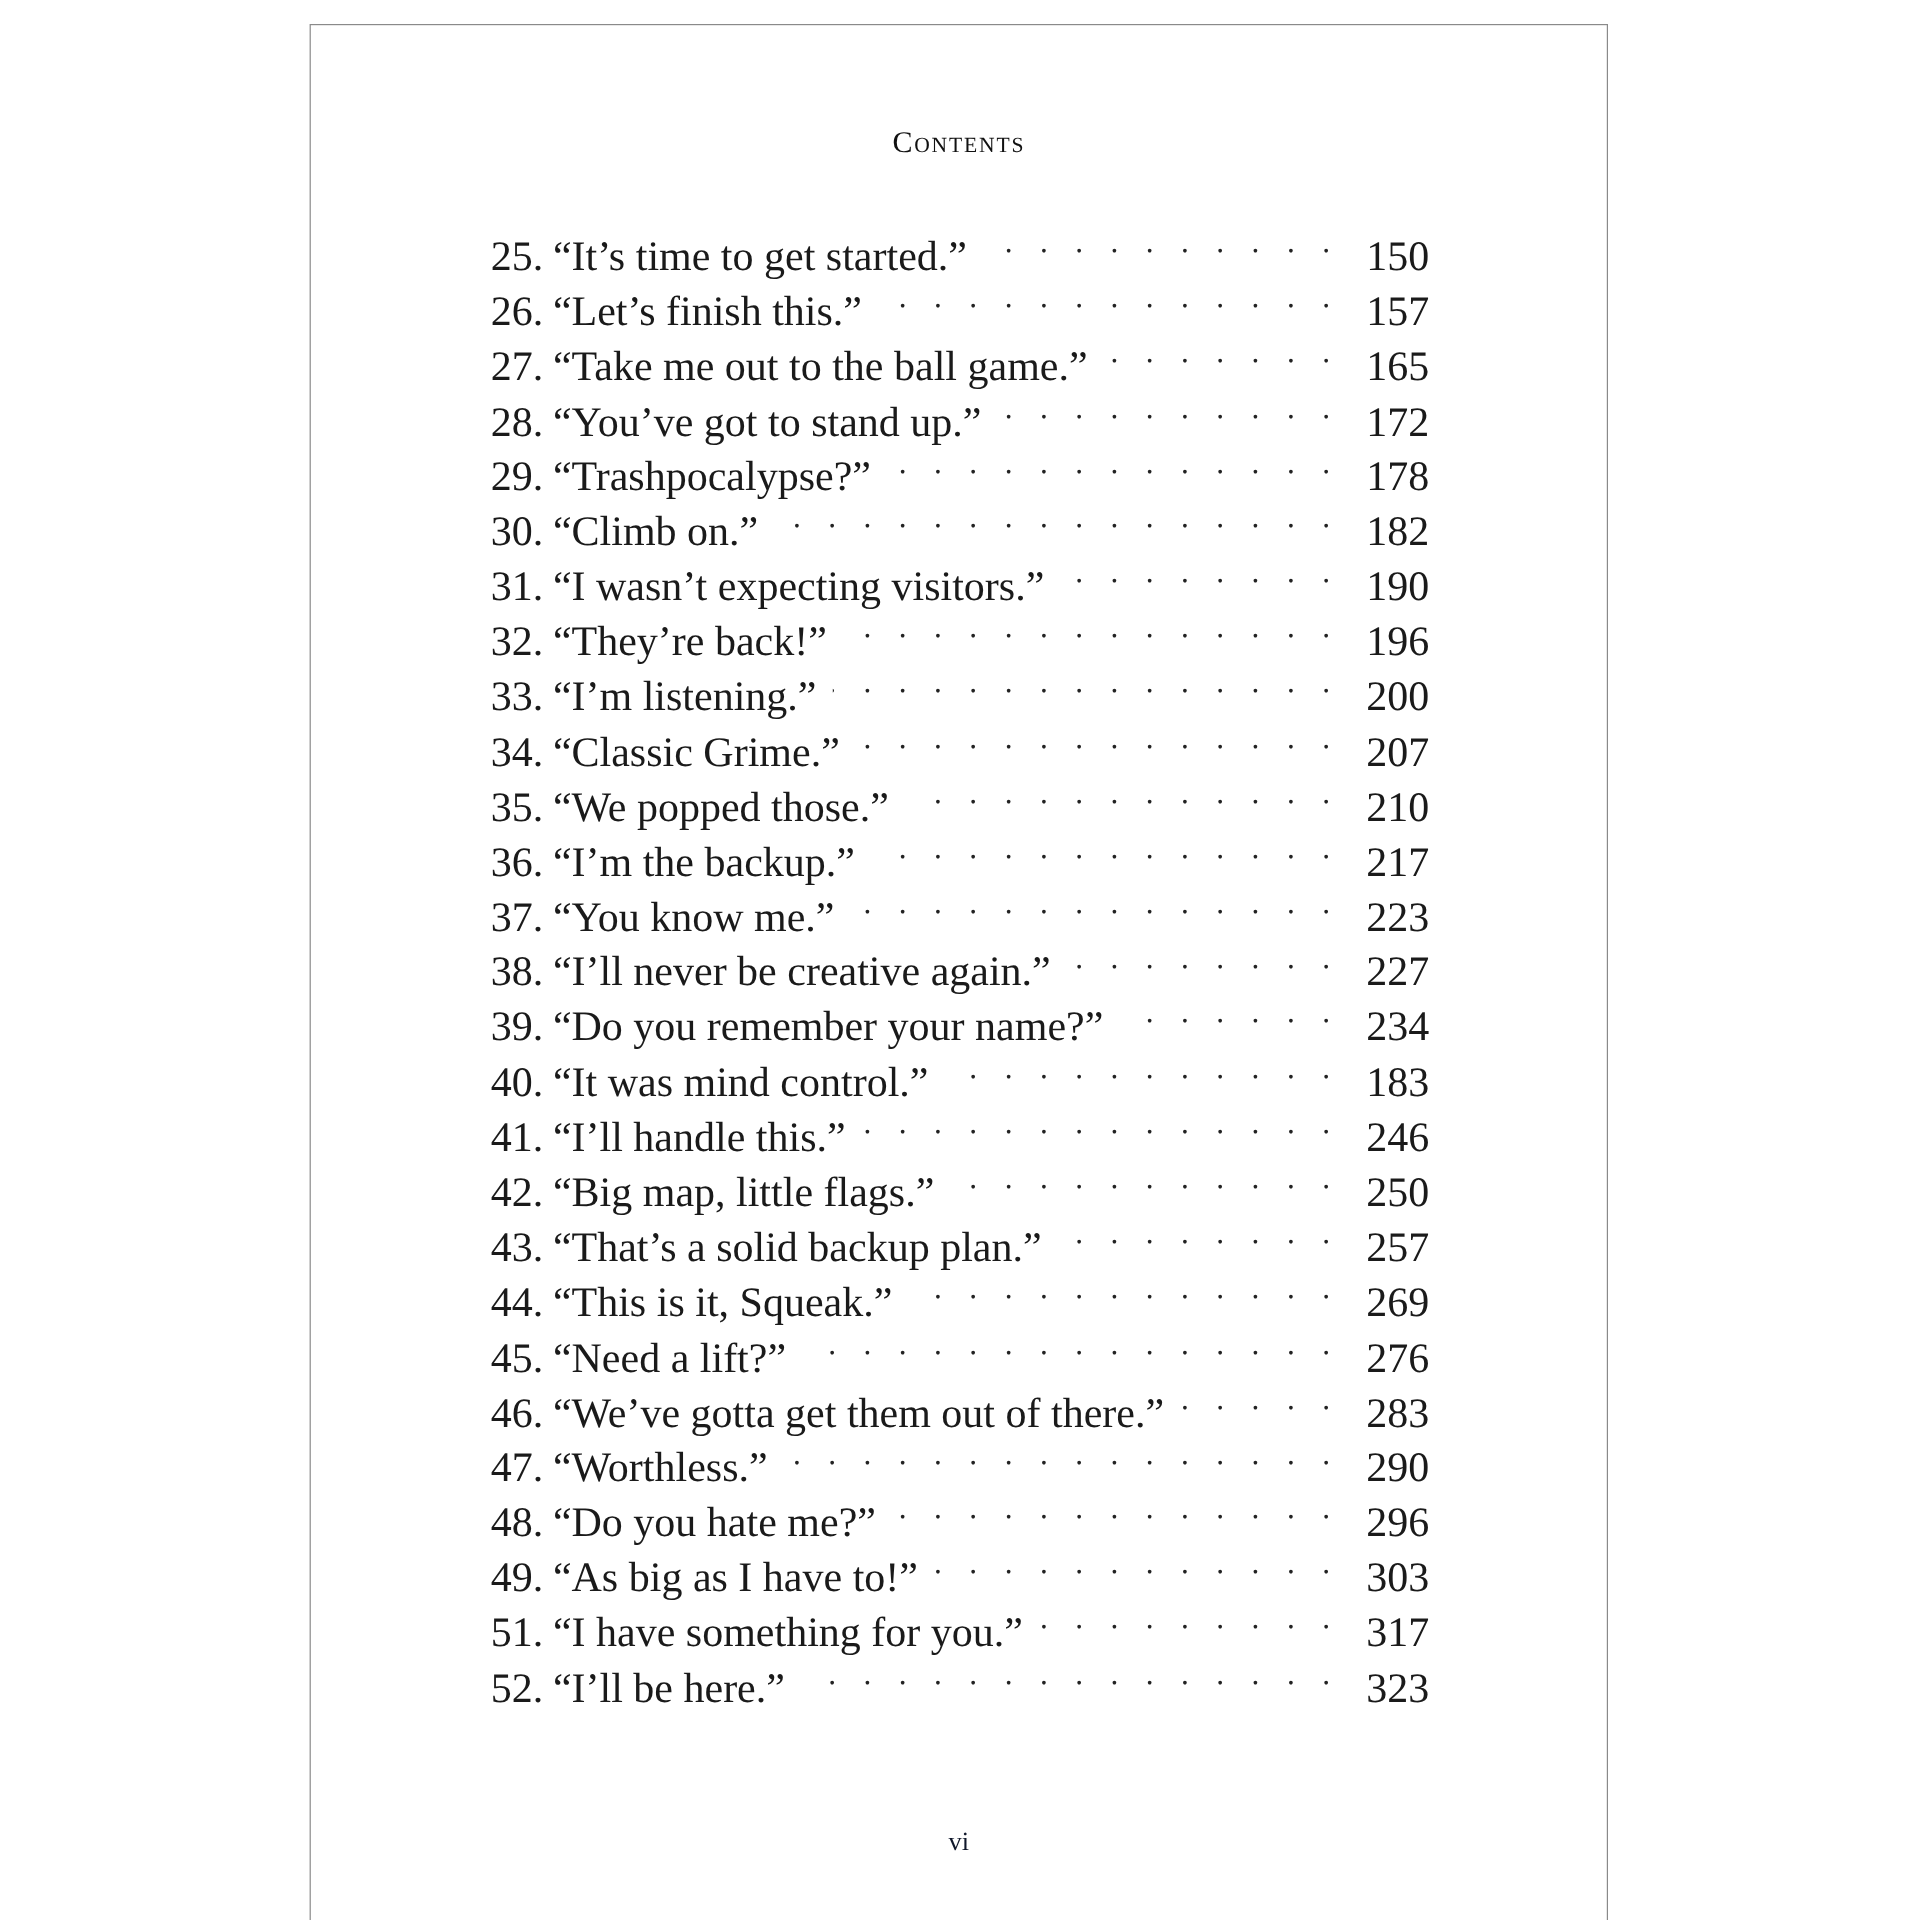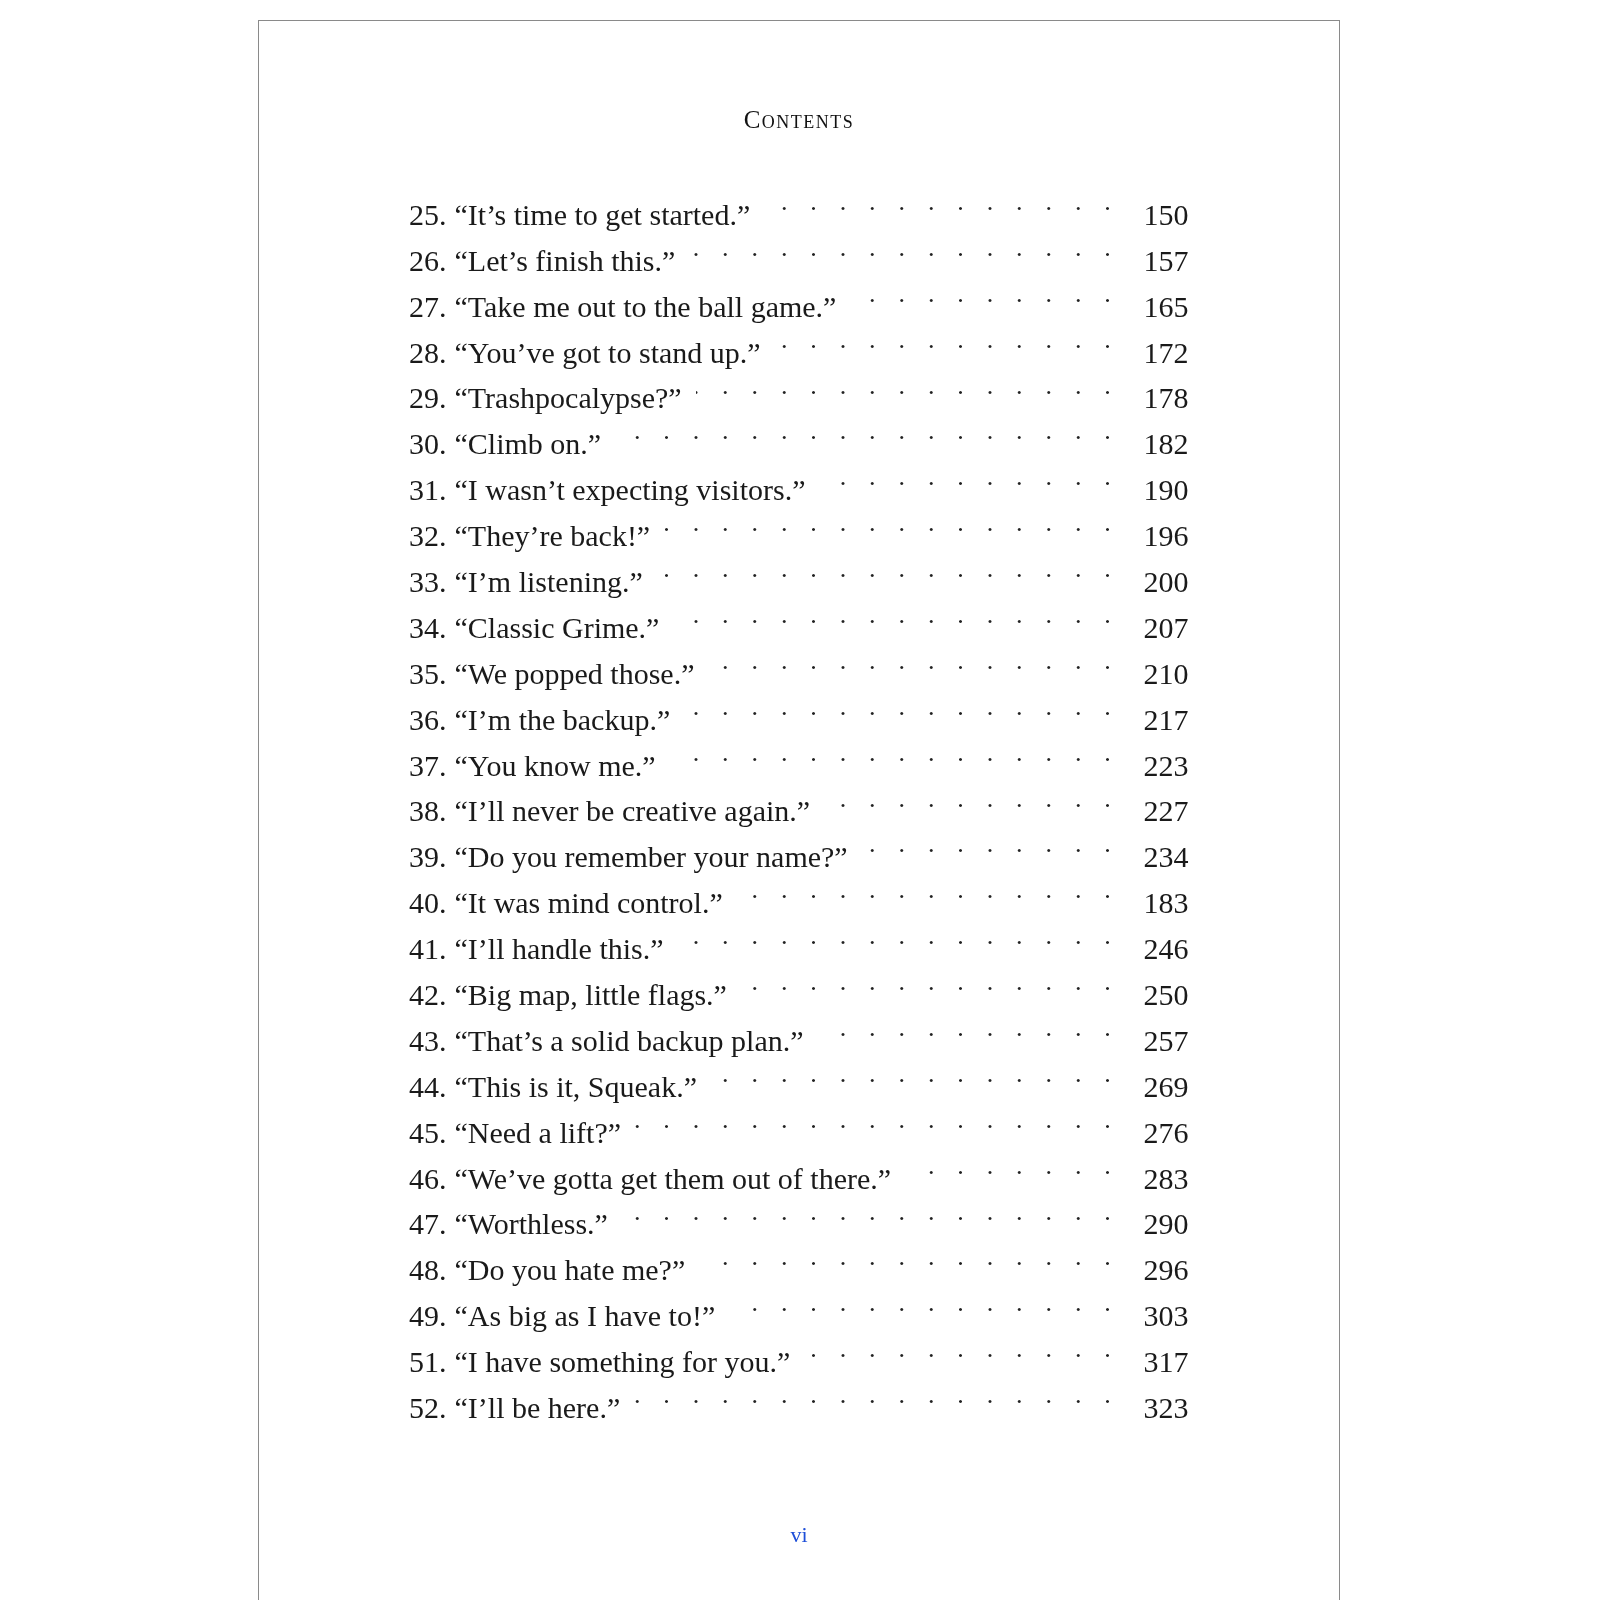--- a/index.html
+++ b/index.html
@@ -52,7 +52,7 @@
     align-items: baseline;
     height: 45.9px;
     line-height: 45.9px;
-    font-size: 30px;
+    font-size: 35px;
     white-space: nowrap;
   }
   .toc-num {

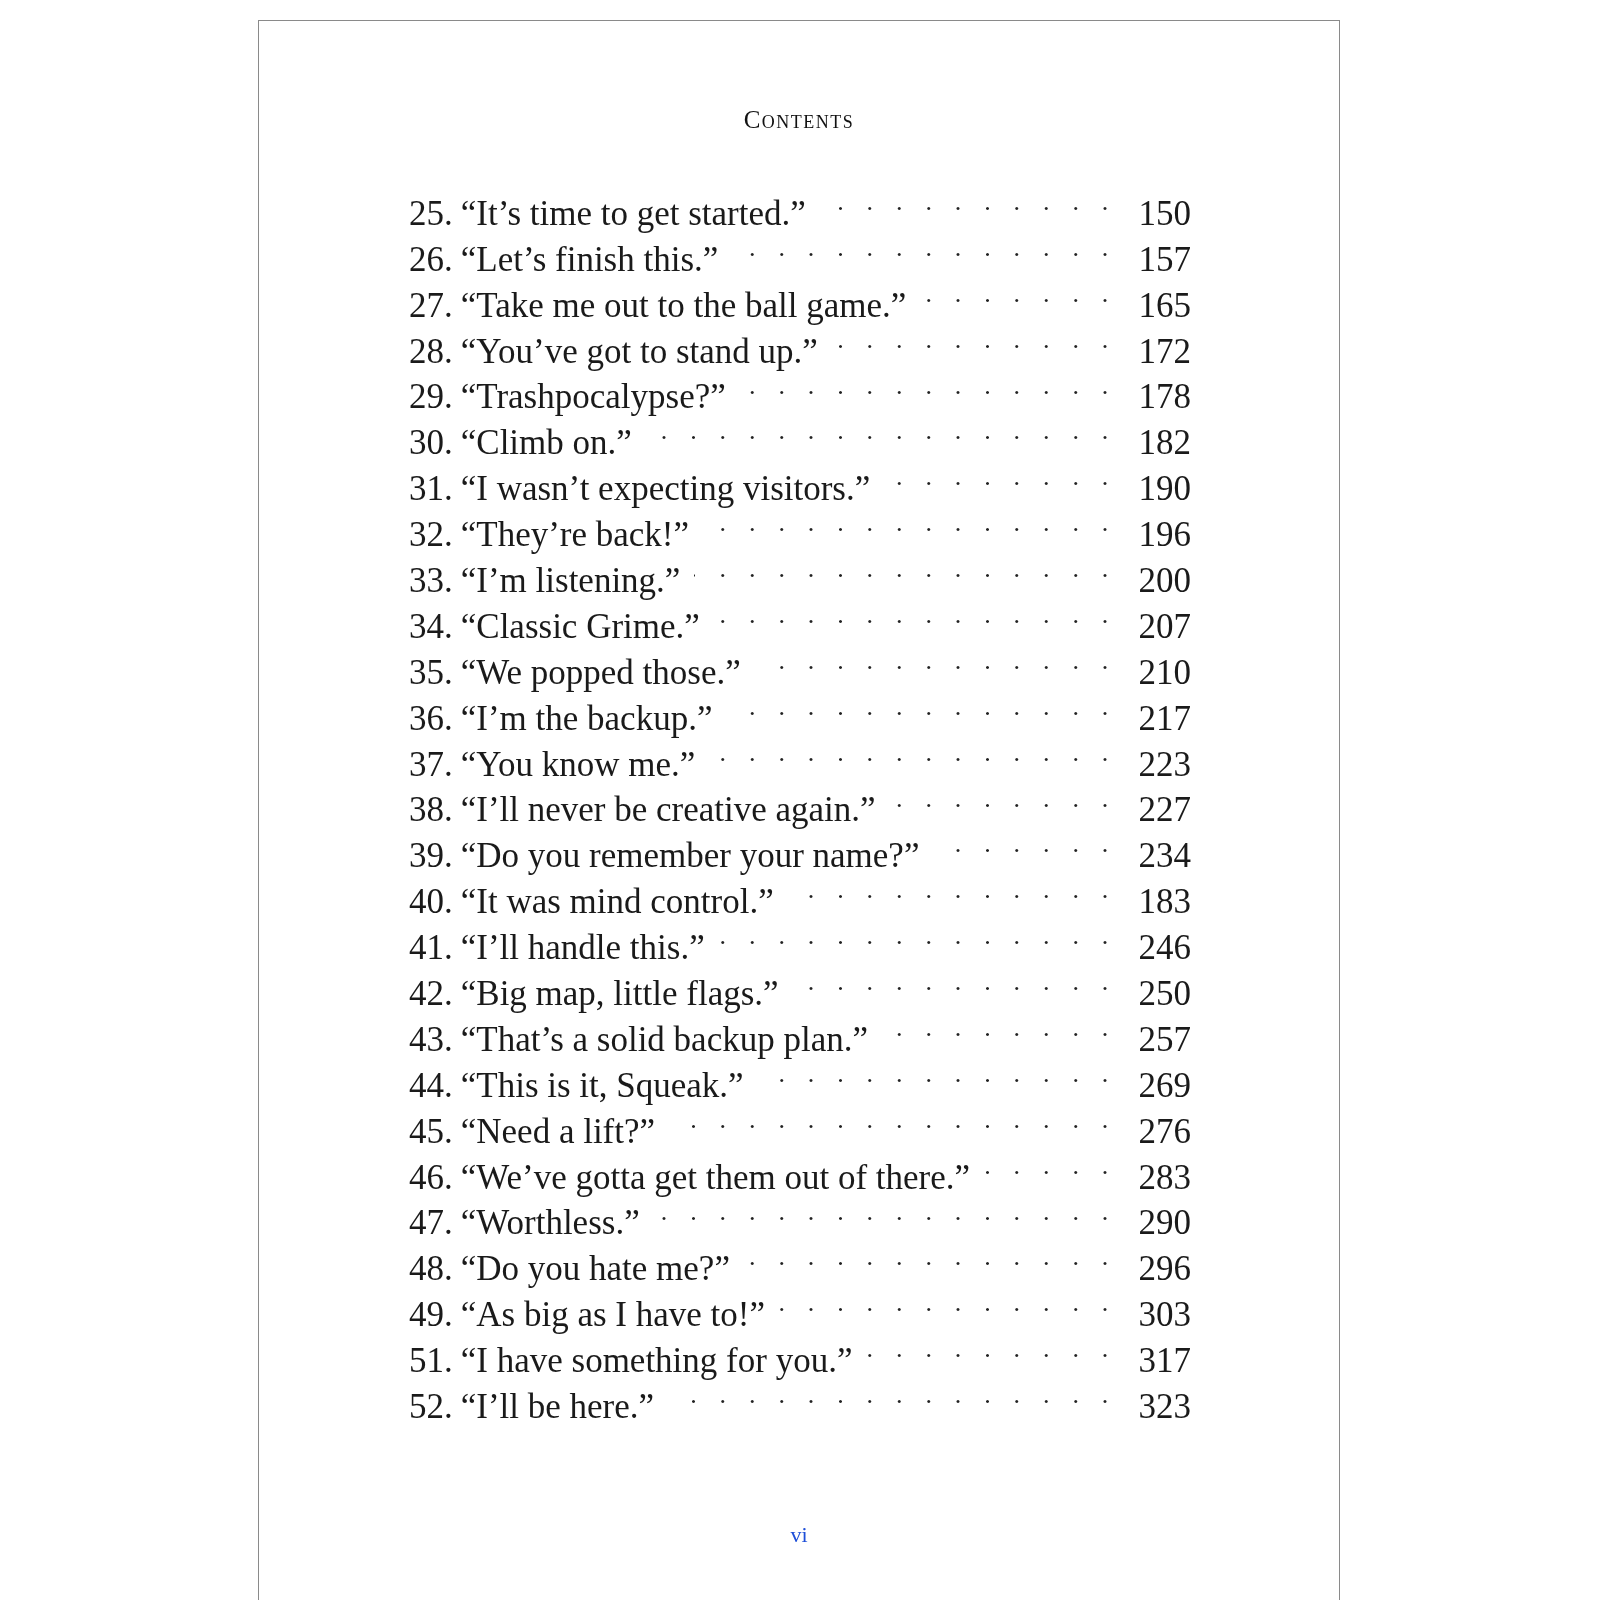--- a/index.html
+++ b/index.html
@@ -92,7 +92,7 @@
     text-align: center;
     font-size: 22px;
     line-height: 28px;
-    color: #1d4ed8;
+    color: #0f172a;
   }
 </style>
 </head>

